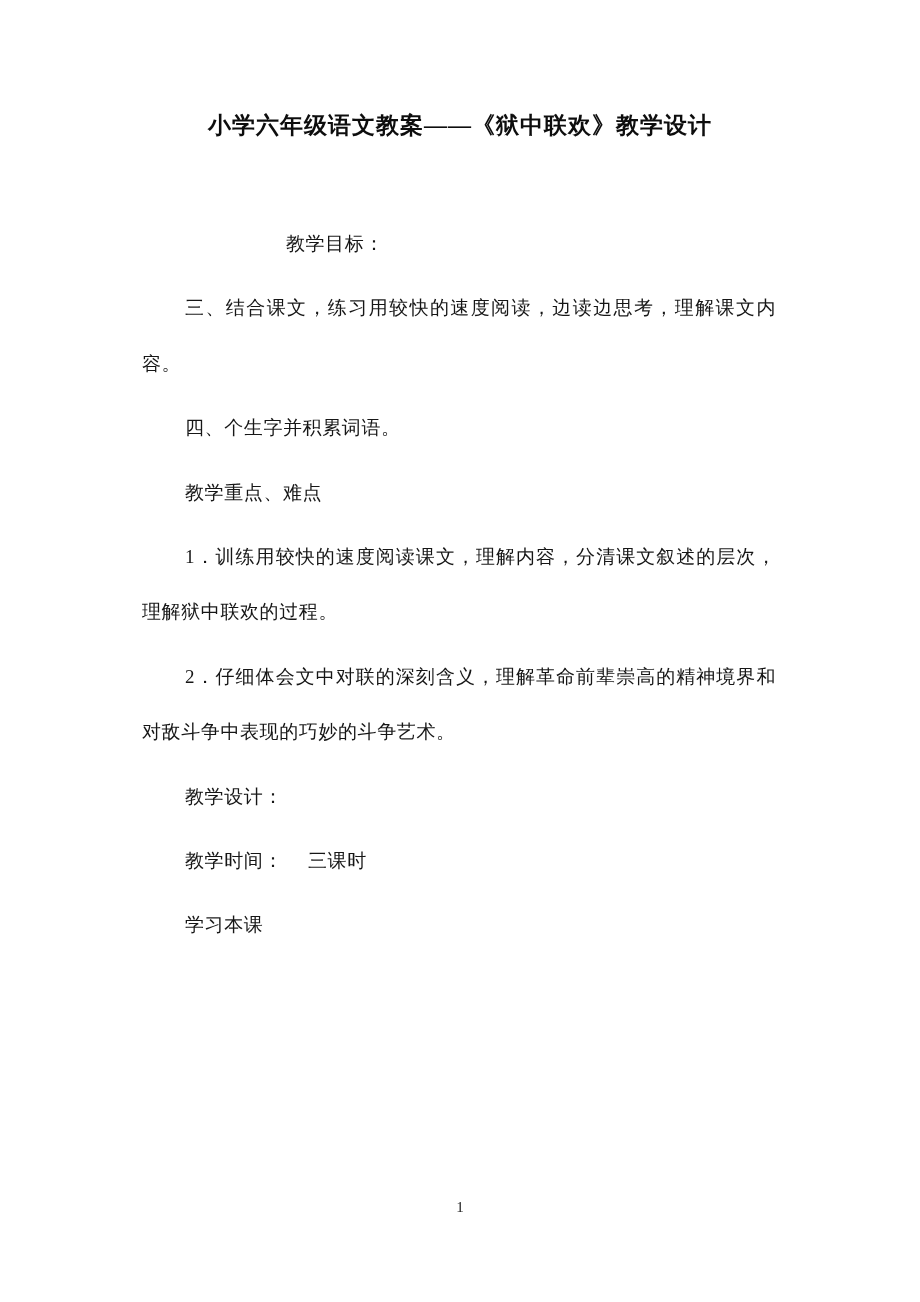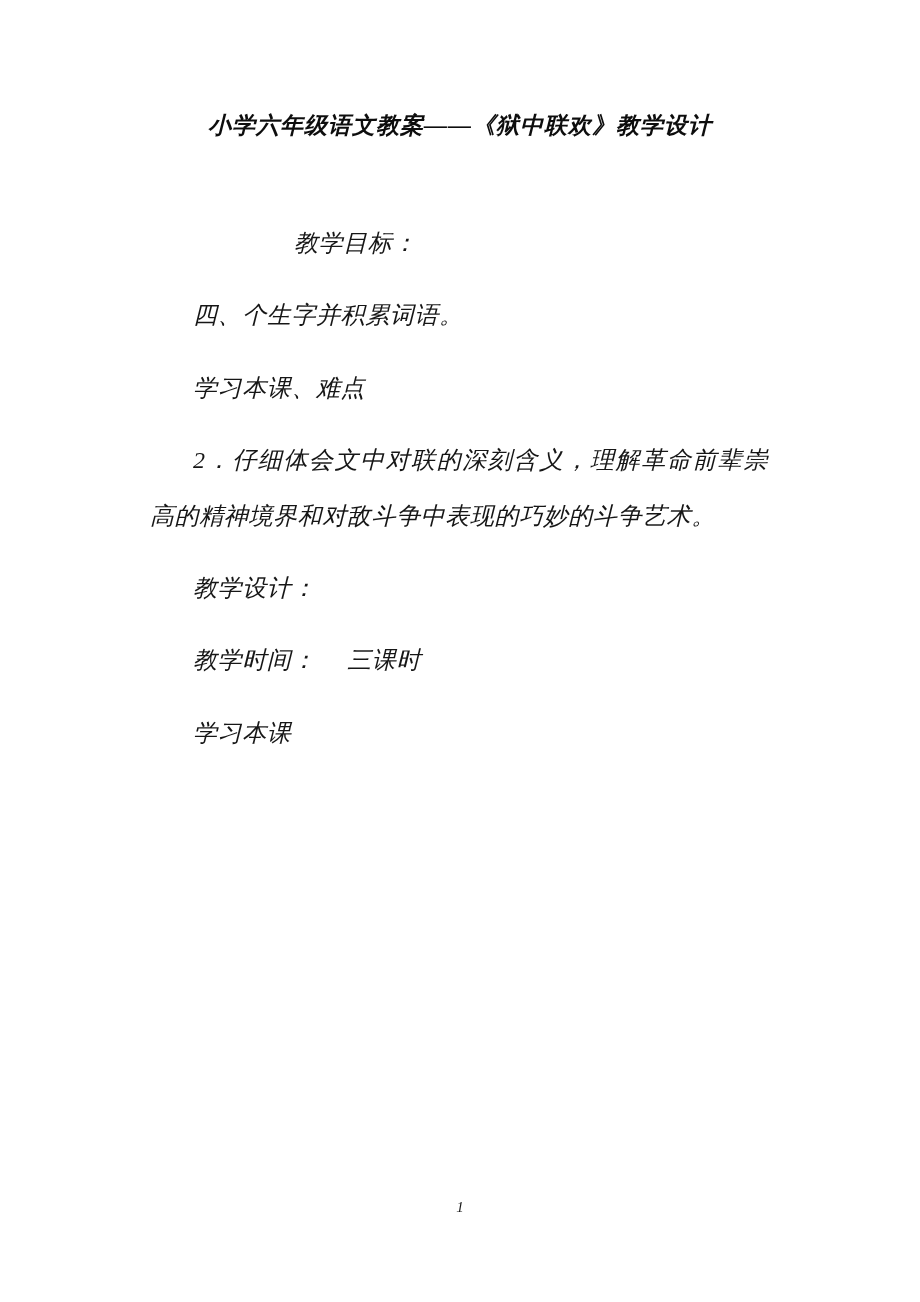--- a/index.html
+++ b/index.html
@@ -15,7 +15,6 @@
     overflow: hidden;
     font-family: "Liberation Serif", "DejaVu Serif", serif;
     color: #161616;
-    font-style: italic;
   }
   .doc-title {
     margin: 108px 120px 0 120px;

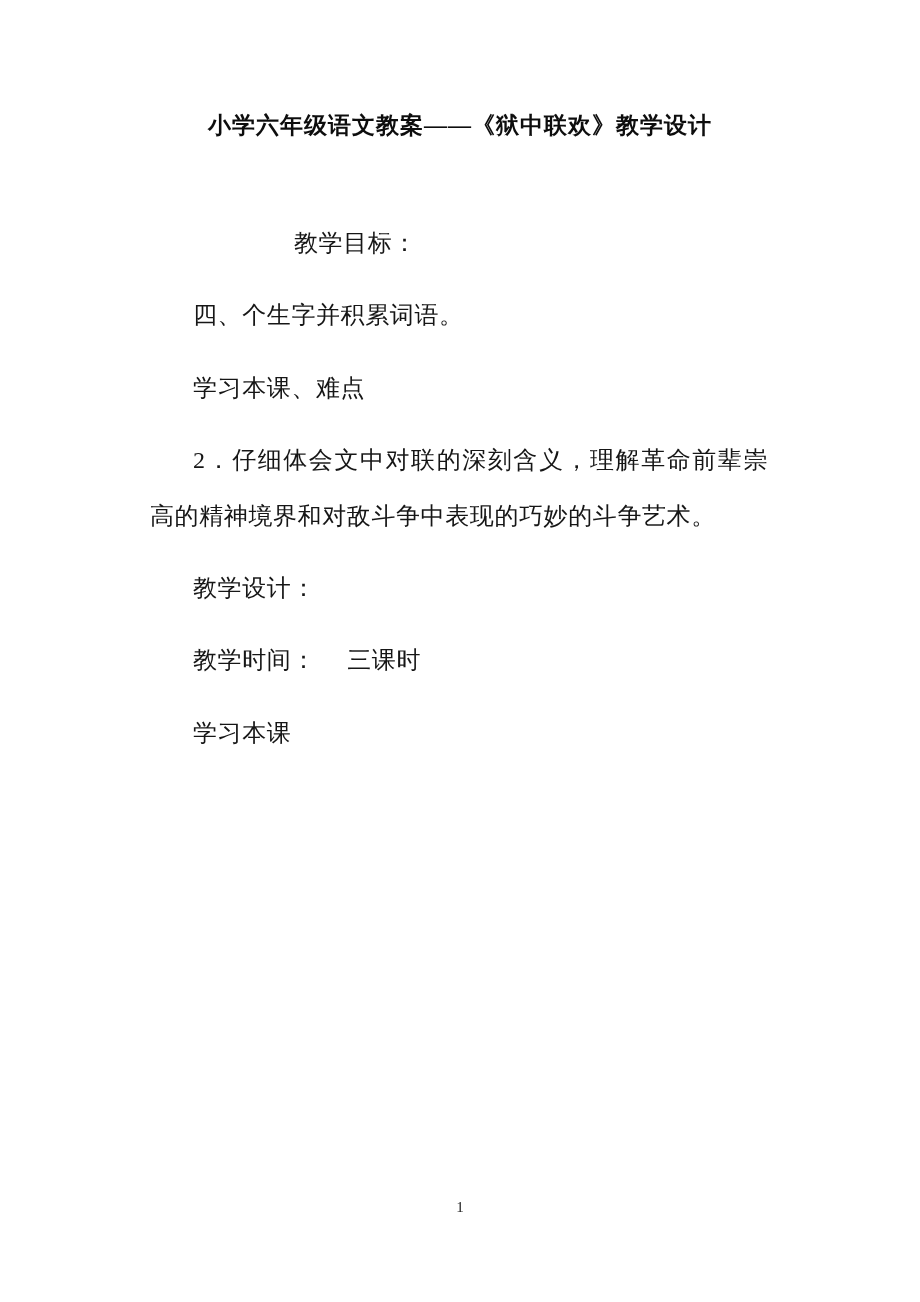--- a/index.html
+++ b/index.html
@@ -30,8 +30,8 @@
     width: 652px;
   }
   .para {
-    margin: 17px;
-    font-size: 24px;
+    margin: 9px;
+    font-size: 19px;
     line-height: 55.4px;
     letter-spacing: 0.6px;
     text-align: justify;

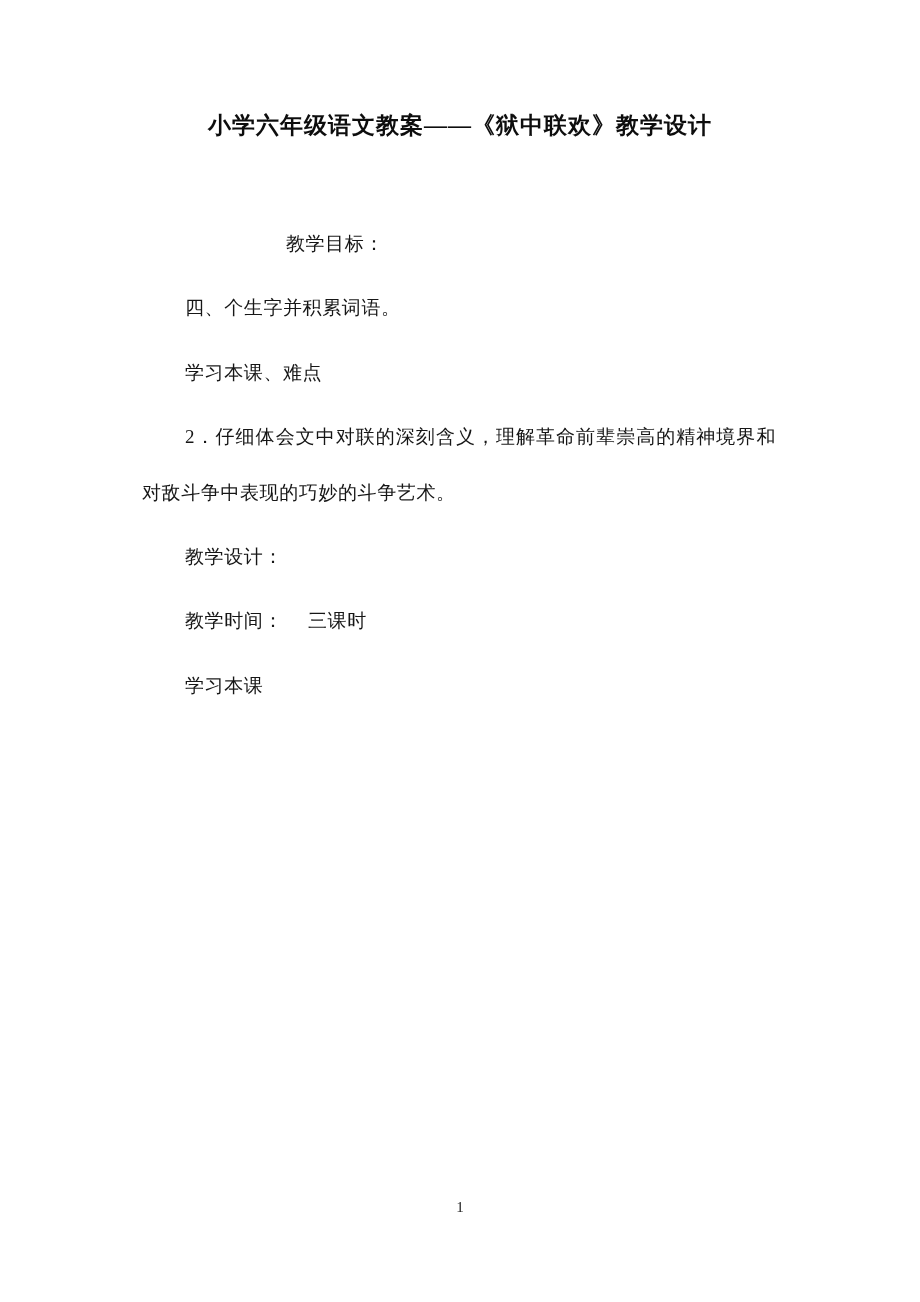--- a/index.html
+++ b/index.html
@@ -63,6 +63,7 @@
 
   <div class="doc-body">
     <p class="para indent-lg">教学目标：</p>
+    <p class="para indent">三、结合课文，练习用较快的速度阅读，边读边思考，理解课文内容。</p>
     <p class="para indent">四、个生字并积累词语。</p>
     <p class="para indent">学习本课、难点</p>
     <p class="para indent">2．仔细体会文中对联的深刻含义，理解革命前辈崇高的精神境界和对敌斗争中表现的巧妙的斗争艺术。</p>

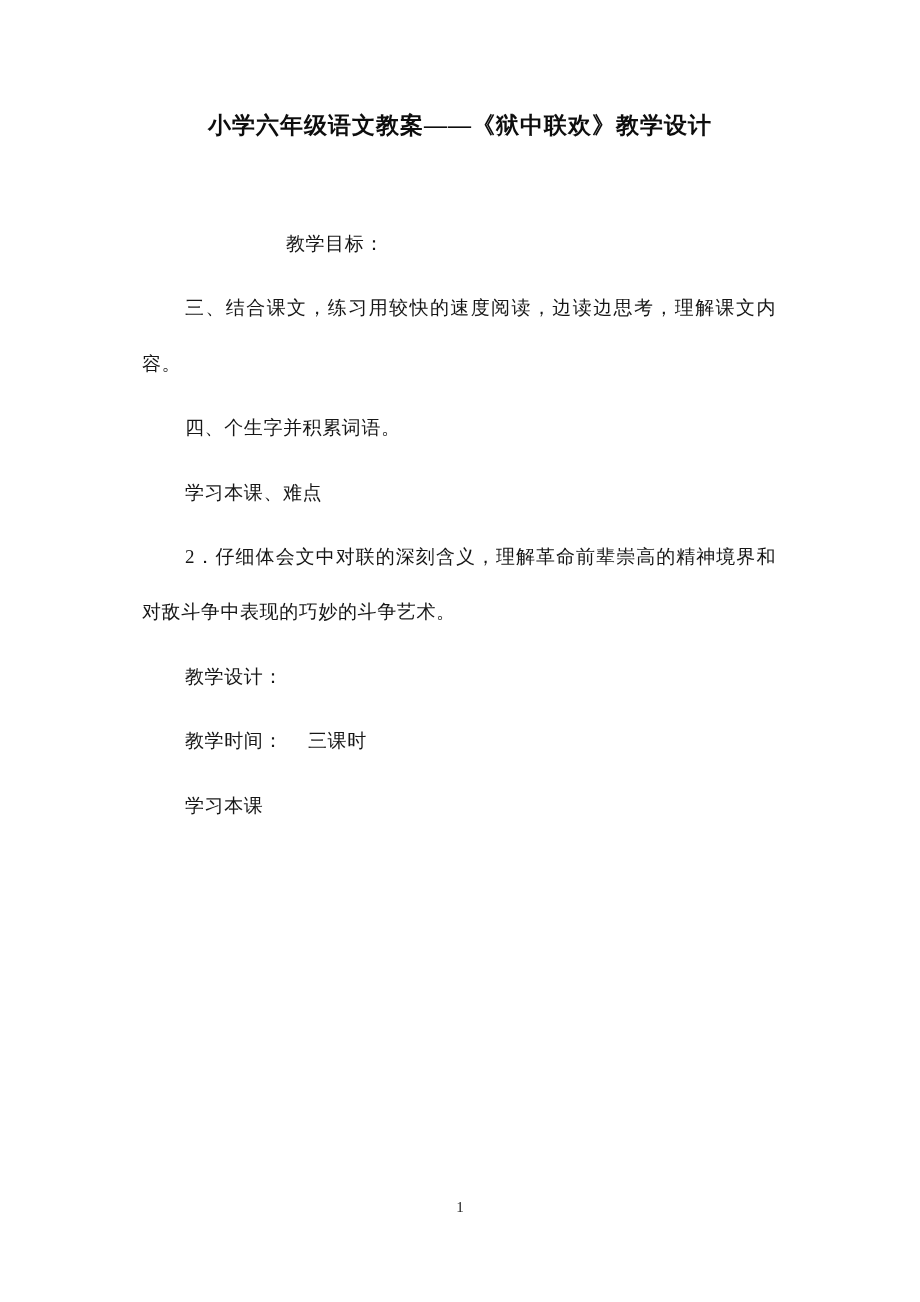--- a/index.html
+++ b/index.html
@@ -65,7 +65,7 @@
     <p class="para indent-lg">教学目标：</p>
     <p class="para indent">三、结合课文，练习用较快的速度阅读，边读边思考，理解课文内容。</p>
     <p class="para indent">四、个生字并积累词语。</p>
-    <p class="para indent">学习本课、难点</p>
+    <p class="para indent">教学重点、难点</p>
     <p class="para indent">2．仔细体会文中对联的深刻含义，理解革命前辈崇高的精神境界和对敌斗争中表现的巧妙的斗争艺术。</p>
     <p class="para indent">教学设计：</p>
     <p class="para indent">教学时间：　 三课时</p>

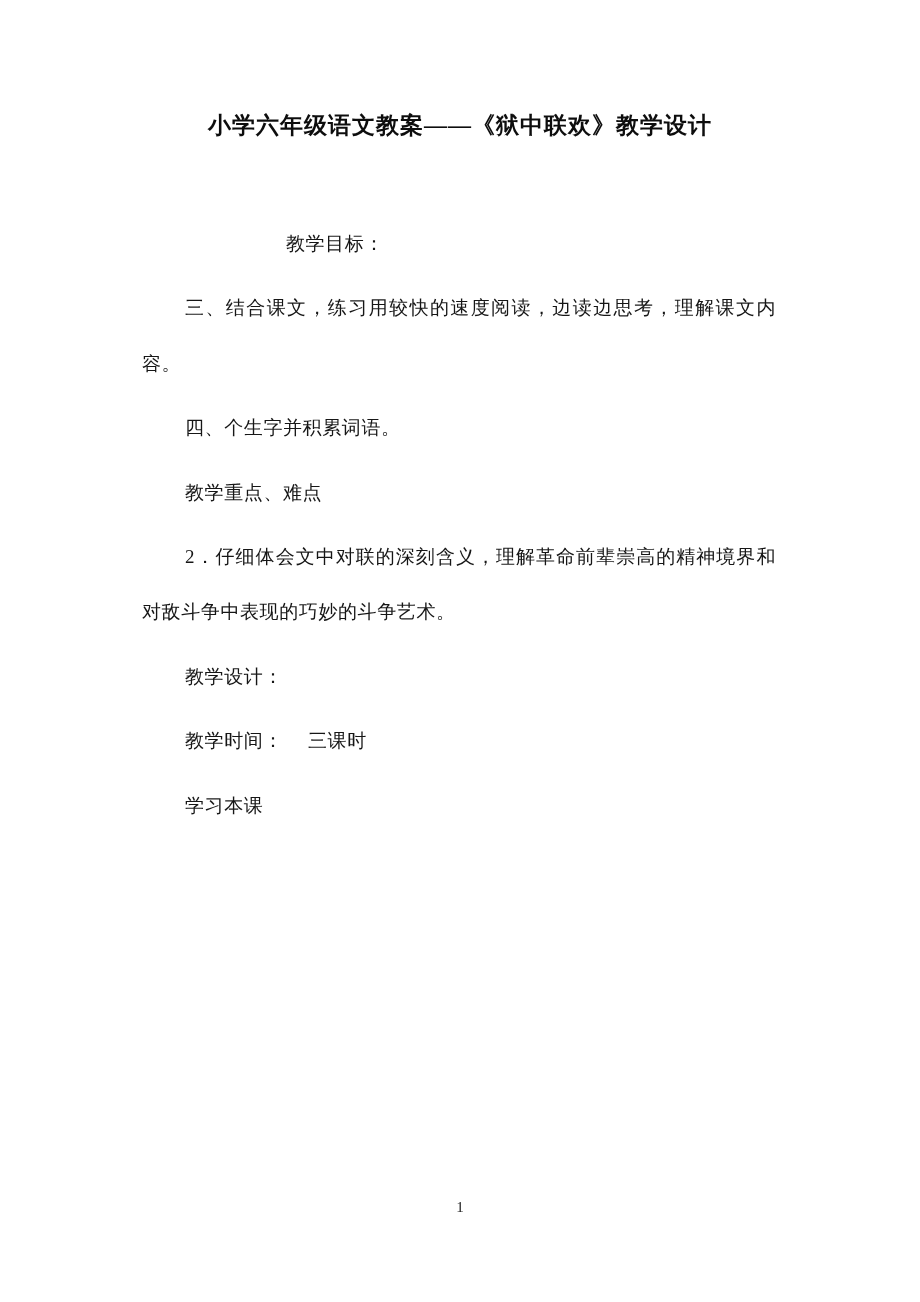--- a/index.html
+++ b/index.html
@@ -66,6 +66,7 @@
     <p class="para indent">三、结合课文，练习用较快的速度阅读，边读边思考，理解课文内容。</p>
     <p class="para indent">四、个生字并积累词语。</p>
     <p class="para indent">教学重点、难点</p>
+    <p class="para indent">1．训练用较快的速度阅读课文，理解内容，分清课文叙述的层次，理解狱中联欢的过程。</p>
     <p class="para indent">2．仔细体会文中对联的深刻含义，理解革命前辈崇高的精神境界和对敌斗争中表现的巧妙的斗争艺术。</p>
     <p class="para indent">教学设计：</p>
     <p class="para indent">教学时间：　 三课时</p>

